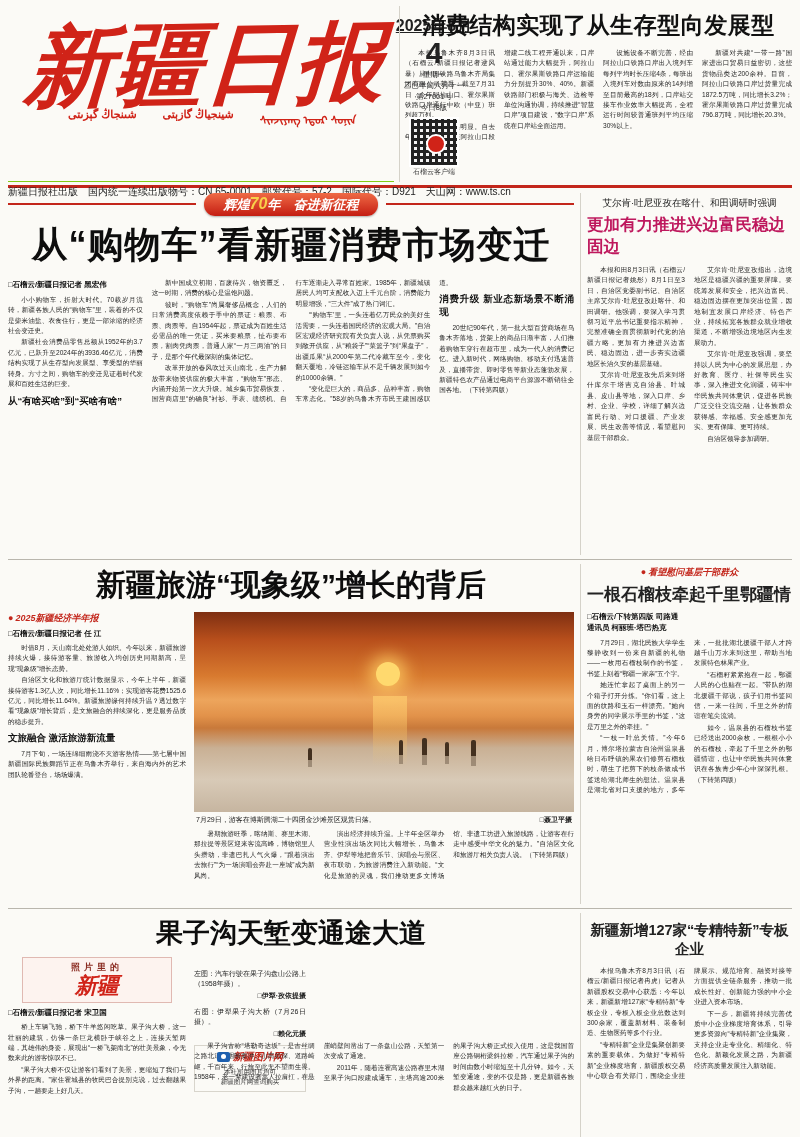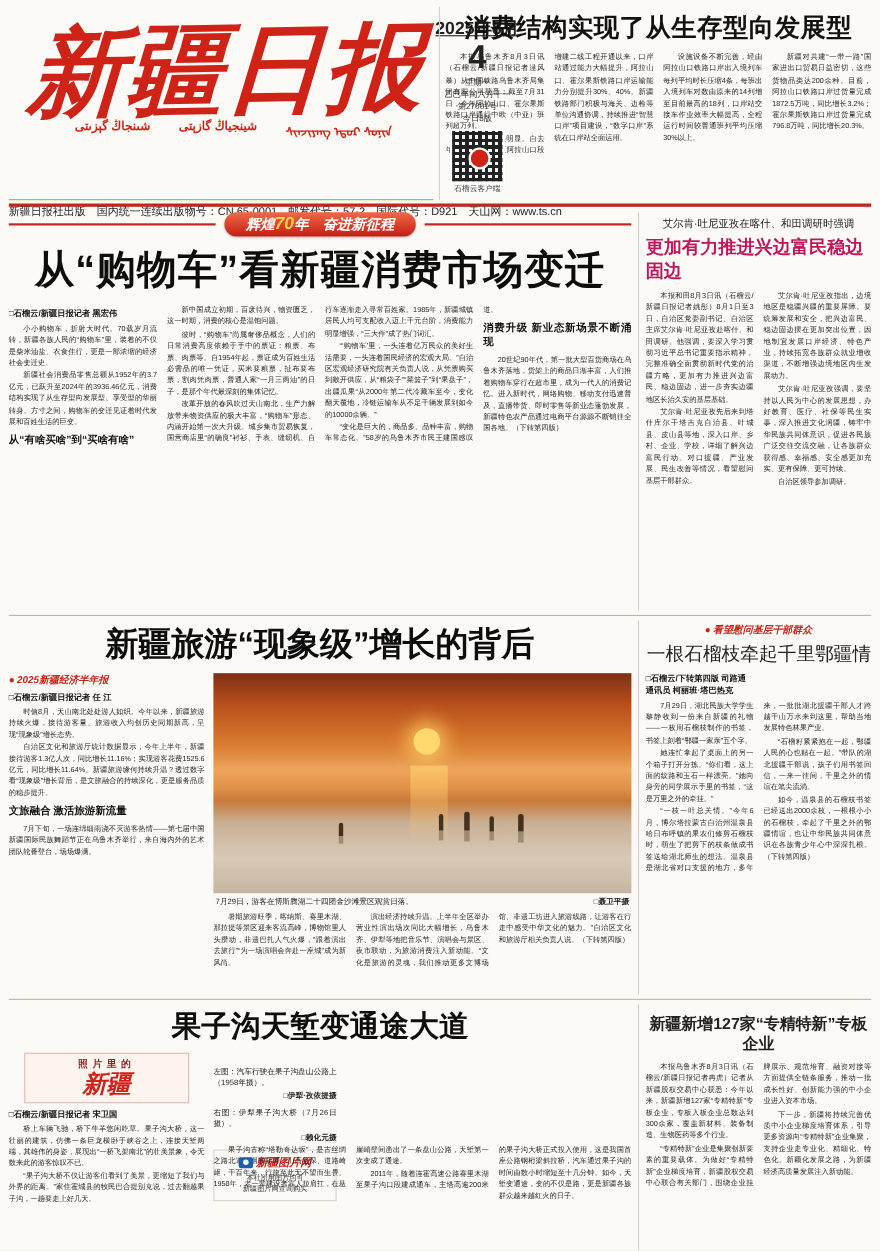--- a/index.html
+++ b/index.html
@@ -96,7 +96,7 @@
 
   
   .pome-story { flex:1; padding-top:2px; }
-  .pome-story h2 { text-align:right; font-size:17px; font-weight:400; margin:4px 0 5px; }
+  .pome-story h2 { text-align:left; font-size:17px; font-weight:700; margin:4px 0 5px; }
   .pome-story .byline { text-align:left; line-height:1.5; }
   .pome-story .cols { height:252px; }
 

